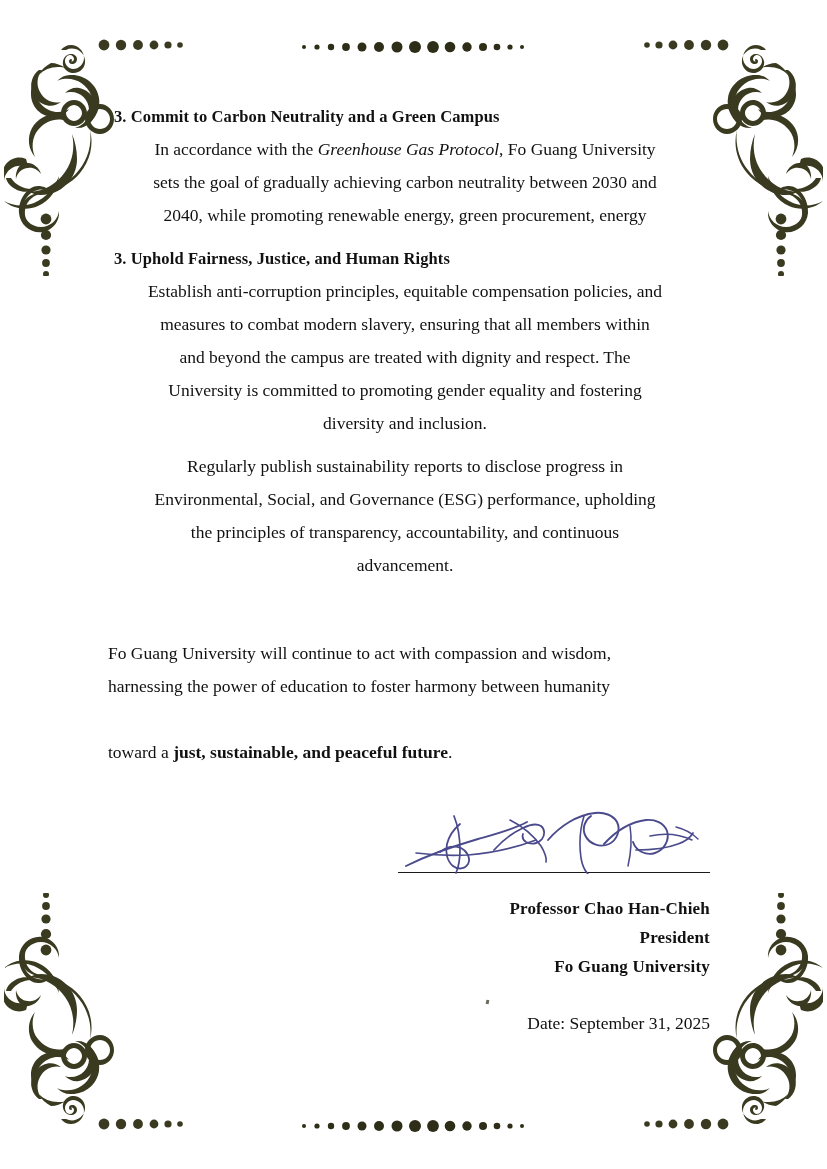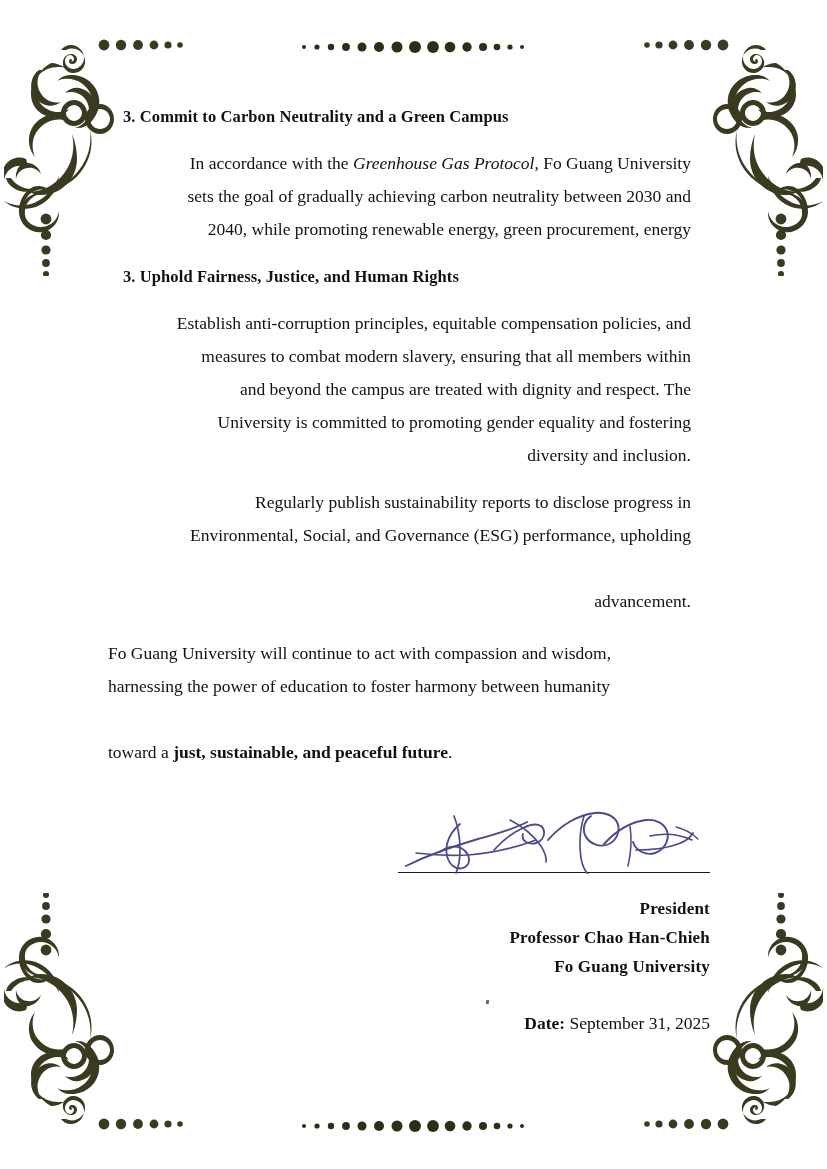--- a/index.html
+++ b/index.html
@@ -38,7 +38,7 @@
   
   .page-body {
     position: absolute;
-    left: 123px;
+    left: 114px;
     top: 100px;
     width: 582px;
   }

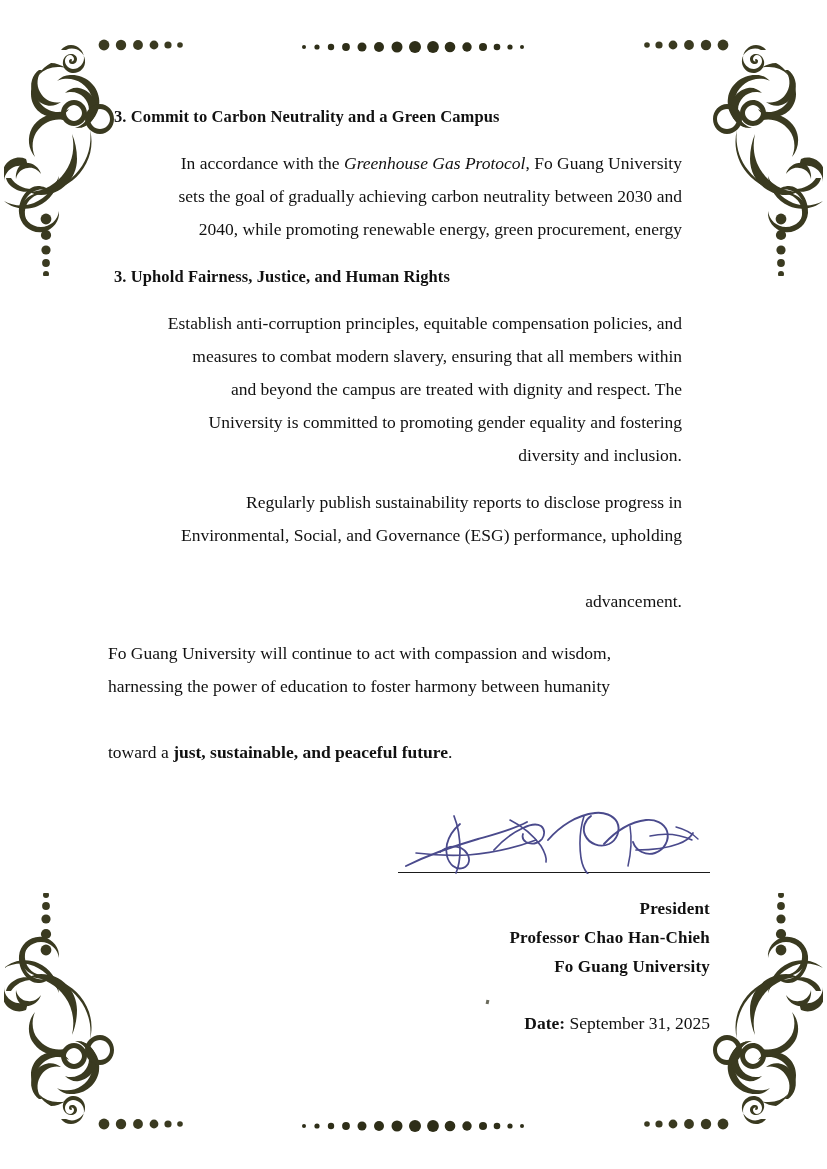--- a/index.html
+++ b/index.html
@@ -55,8 +55,8 @@
   .section-text {
     font-size: 17.5px;
     line-height: 33px;
-    margin: 14px;
-    text-align: right;
+    margin: 0;
+    text-align: center;
   }
   .section-text i { font-style: italic; }
   .section-text b { font-weight: normal; }

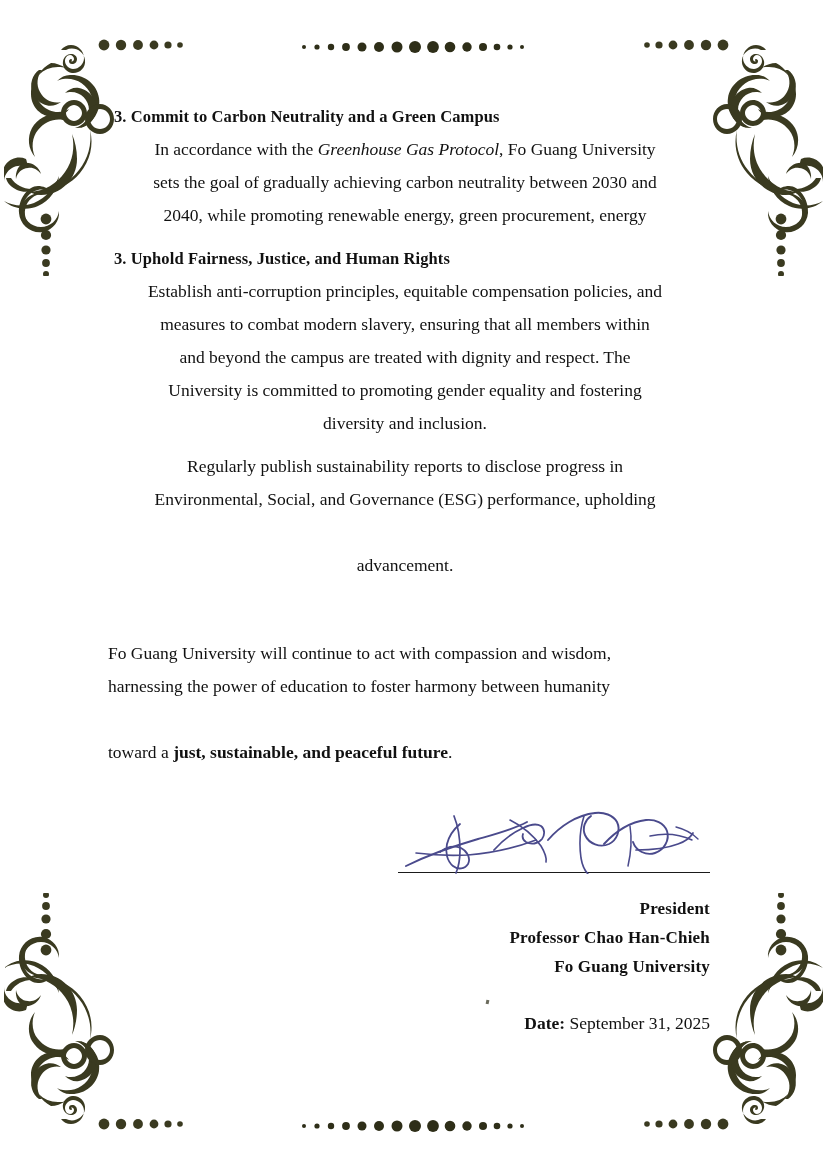--- a/index.html
+++ b/index.html
@@ -331,7 +331,7 @@
     <p class="section-text"><span>Establish anti-corruption principles, equitable compensation policies, and</span><br><span>measures to combat modern slavery, ensuring that all members within</span><br><span>and beyond the campus are treated with dignity and respect.    The</span><br><span>University is committed to promoting gender equality and fostering</span><br><span>diversity and inclusion.</span></p>
   </div>
   <div class="section">
-    <p class="section-text"><span>Regularly publish sustainability reports to disclose progress in</span><br><span>Environmental, Social, and Governance (ESG) performance, upholding</span><br><br><span>advancement.</span></p>
+    <p class="section-text"><span>Regularly publish sustainability reports to disclose progress in</span><br><span>Environmental, Social, and Governance (ESG) performance, upholding</span><br><span>the principles of transparency, accountability, and continuous</span><br><span>advancement.</span></p>
   </div>
 </div>
 

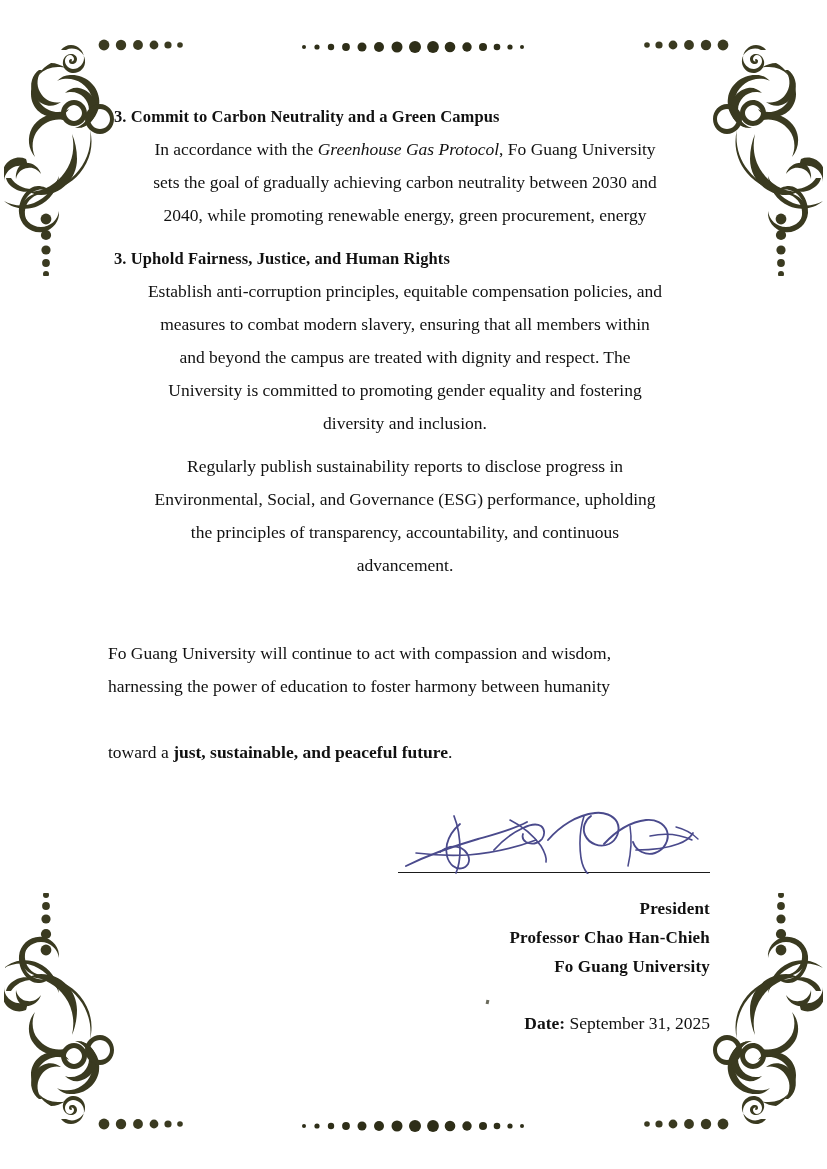--- a/index.html
+++ b/index.html
@@ -359,8 +359,8 @@
   </div>
   <div class="signature-rule"></div>
   <div class="signature-lines">
+    <div>Professor Chao Han-Chieh</div>
     <div>President</div>
-    <div>Professor Chao Han-Chieh</div>
     <div>Fo Guang University</div>
   </div>
 </div>

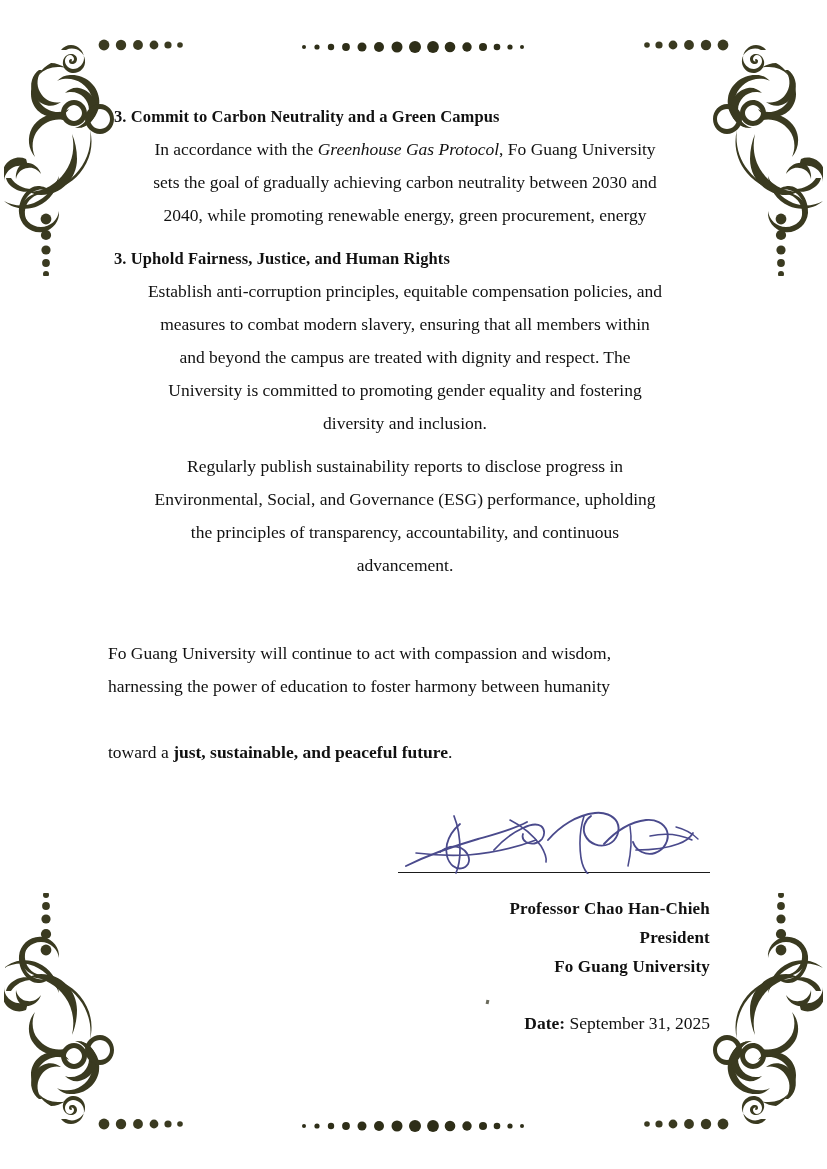--- a/index.html
+++ b/index.html
@@ -107,7 +107,7 @@
     font-size: 17.5px;
     line-height: 26px;
   }
-  .date-line b { font-weight: bold; }
+  .date-line b { font-weight: normal; }
   .speck {
     position: absolute;
     left: 486px;

